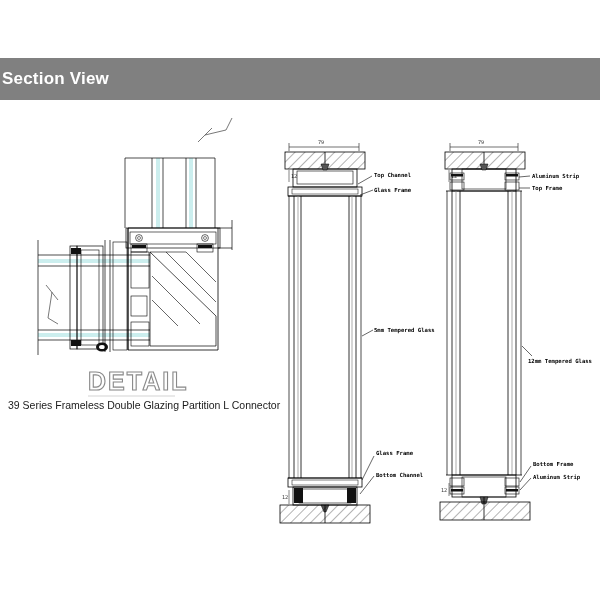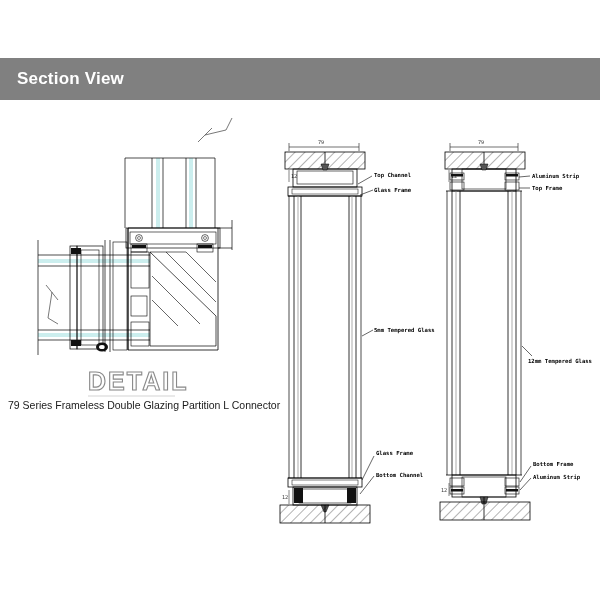--- a/index.html
+++ b/index.html
@@ -31,7 +31,7 @@
     font-size: 17px;
     font-weight: bold;
     letter-spacing: 0.2px;
-    padding-left: 17px;
+    padding-left: 2px;
     font-family: "Liberation Sans", sans-serif;
   }
 

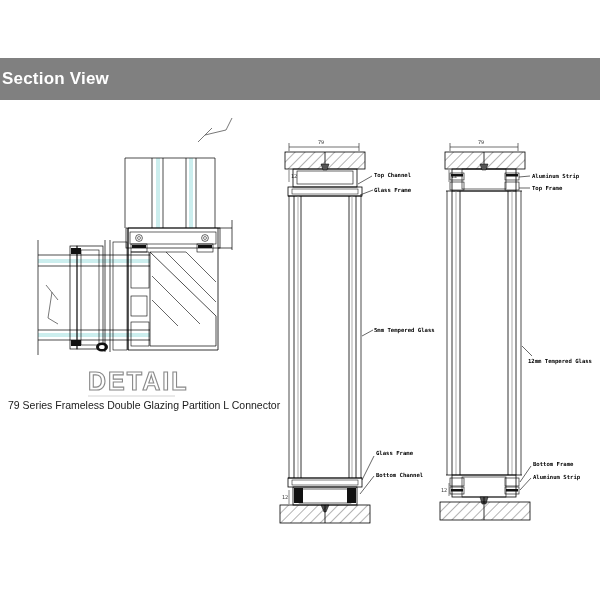--- a/index.html
+++ b/index.html
@@ -366,6 +366,6 @@
 </svg>
 </div>
 
-<div id="detail-caption">79 Series Frameless Double Glazing Partition L Connector</div>
+<div id="detail-caption">39 Series Frameless Double Glazing Partition L Connector</div>
 
 </body></html>

